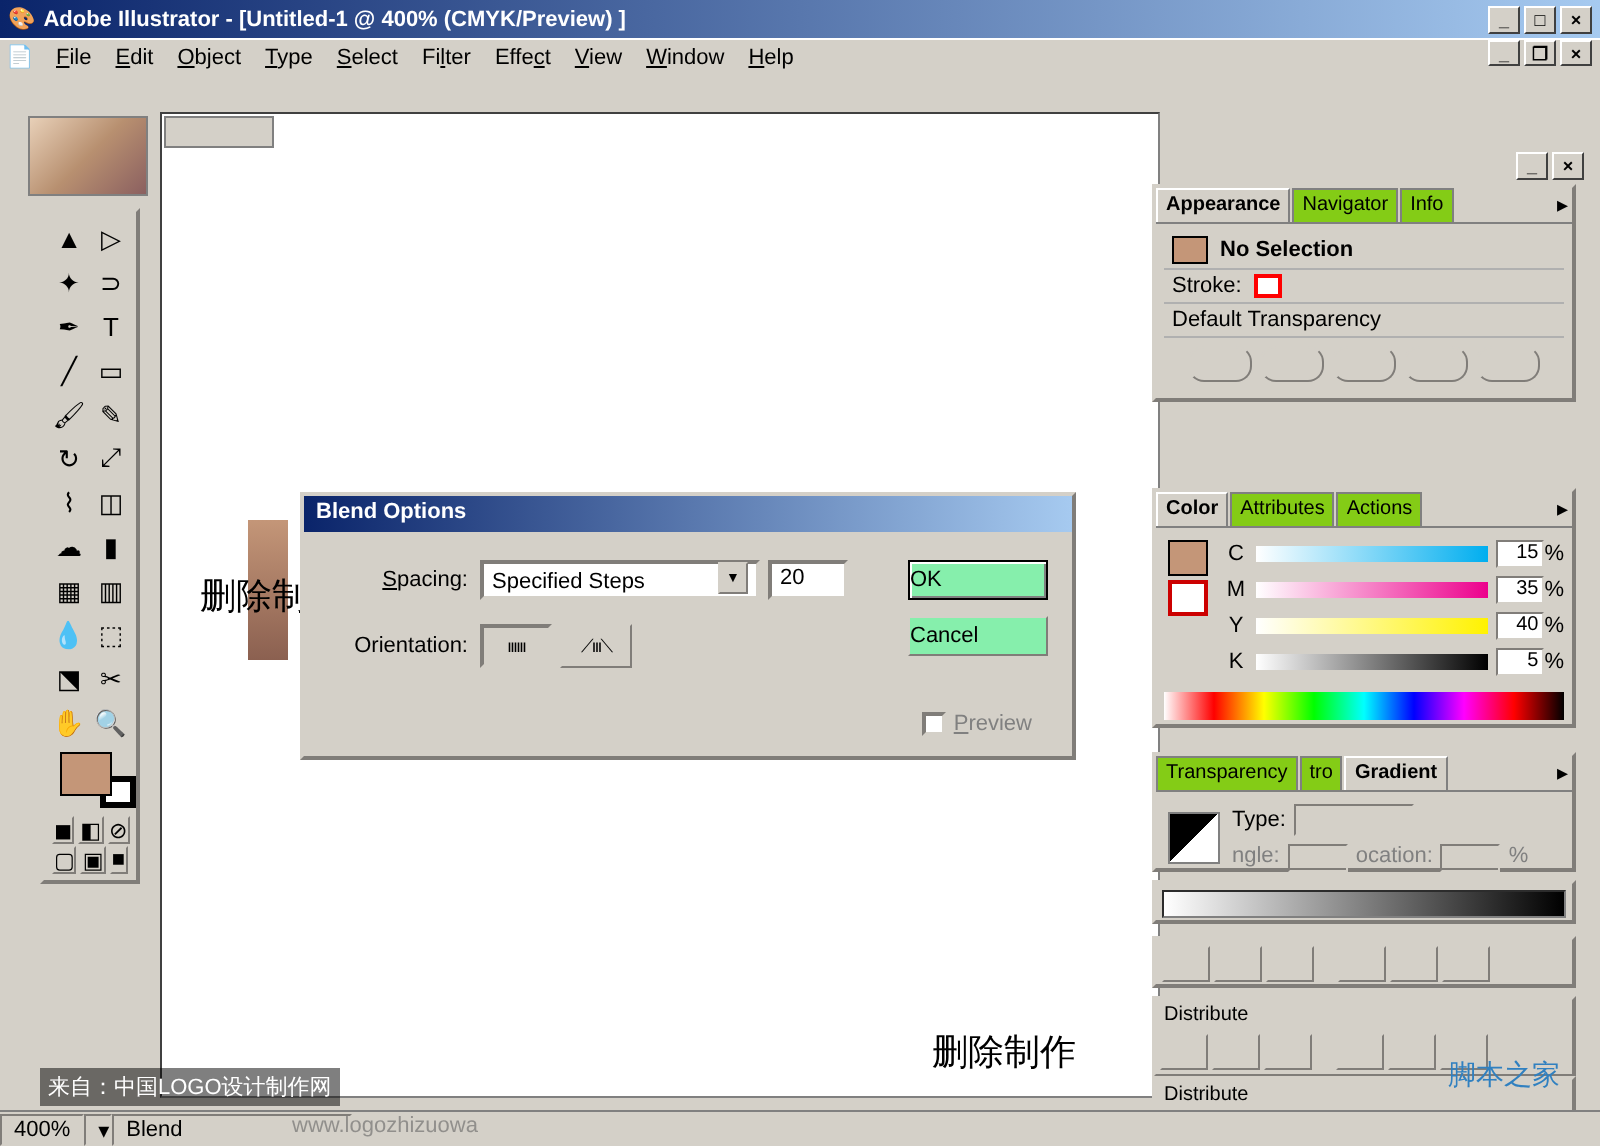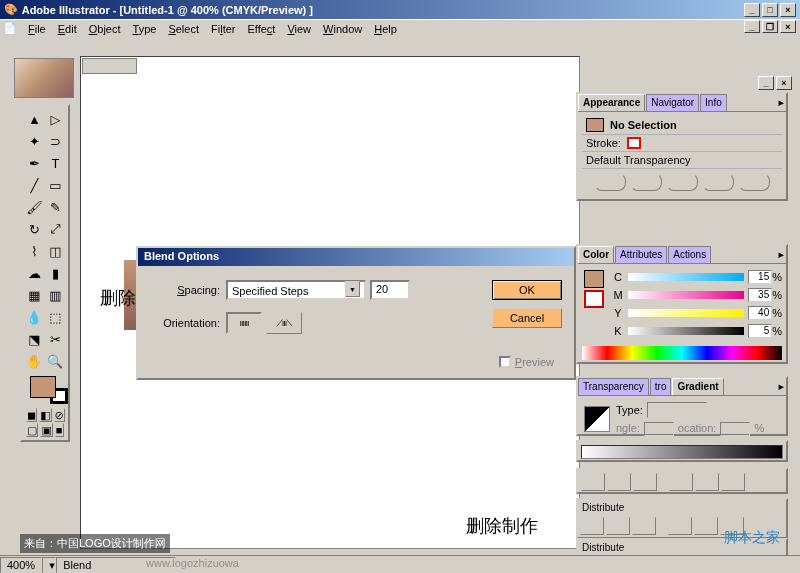--- a/index.html
+++ b/index.html
@@ -42,7 +42,7 @@
 .rtext{position:absolute;font-size:18px;color:#000;font-family:SimSun,serif}
 .panel{position:absolute;background:#d4d0c8;border:2px outset #d4d0c8}
 .ptabs{display:flex;height:18px;background:#d4d0c8;border-bottom:1px solid #808080;position:relative}
-.ptab{padding:2px 4px;font-size:10px;background:#c4b5fd;border:1px solid #808080;border-bottom:none;margin-right:1px}
+.ptab{padding:2px 4px;font-size:10px;background:#84cc16;border:1px solid #808080;border-bottom:none;margin-right:1px}
 .ptab.active{background:#d4d0c8;border-top:1px solid #fff;border-left:1px solid #fff;font-weight:bold}
 .ptabs .close{position:absolute;right:2px;top:2px}
 .pwinbtns{position:absolute;right:8px;top:76px;display:flex}

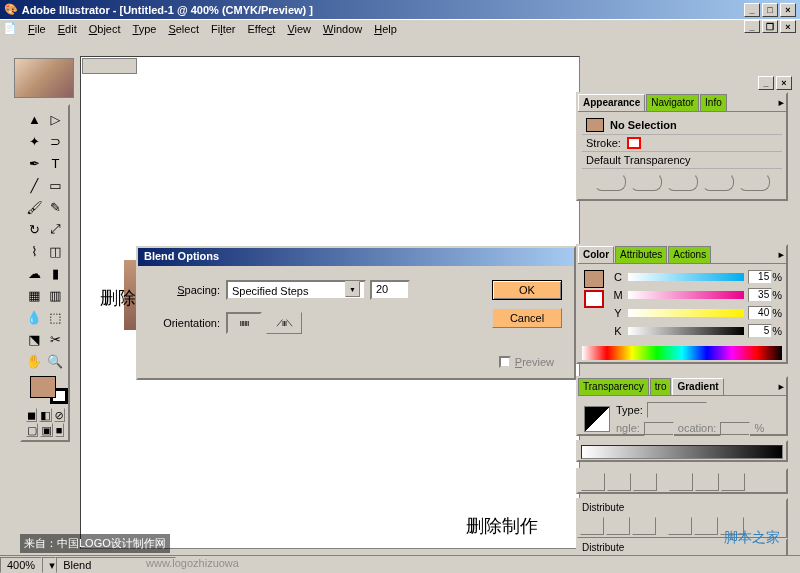--- a/index.html
+++ b/index.html
@@ -24,7 +24,7 @@
 .swatch .stroke{position:absolute;right:2px;bottom:2px;width:18px;height:16px;background:#fff;border:3px solid #000}
 .colorrow{display:flex;margin:1px}
 .colorbtn{width:14px;height:14px;border:1px outset #d4d0c8;margin:0 1px}
-.dlg{position:absolute;left:136px;top:246px;width:440px;background:#d4d0c8;border:2px outset #d4d0c8}
+.dlg{position:absolute;left:150px;top:246px;width:388px;background:#d4d0c8;border:2px outset #d4d0c8}
 .dlgtitle{height:18px;background:linear-gradient(to right,#0a246a,#a6caf0);color:#fff;font-weight:bold;padding:2px 6px}
 .dlgbody{padding:14px 12px;position:relative;height:112px}
 .dlgrow{display:flex;align-items:center;margin-bottom:12px}

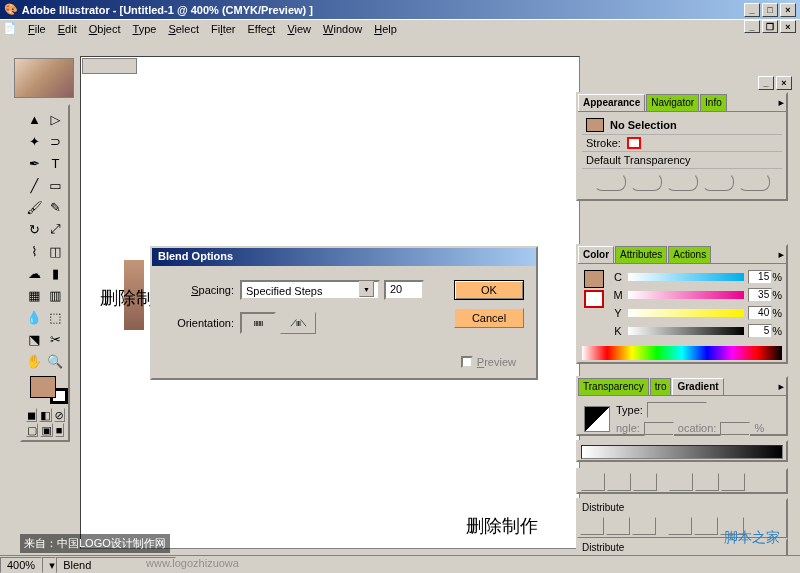--- a/index.html
+++ b/index.html
@@ -34,7 +34,7 @@
 .numbox{width:40px;height:20px;background:#fff;border:2px inset #d4d0c8;padding:1px 4px;margin-left:4px}
 .orientbtn{width:36px;height:22px;border:1px outset #d4d0c8;margin-right:4px;display:flex;align-items:center;justify-content:center;font-size:9px;letter-spacing:-1px}
 .orientbtn.sel{border:2px inset #d4d0c8}
-.dlgbtn{position:absolute;right:12px;width:70px;height:20px;border:1px outset #d4d0c8;background:#fdba74;text-align:center;line-height:18px}
+.dlgbtn{position:absolute;right:12px;width:70px;height:20px;border:1px outset #d4d0c8;background:#86efac;text-align:left;line-height:18px}
 .dlgbtn.ok{top:14px;border:1px solid #000;box-shadow:inset 1px 1px #fff,inset -1px -1px #808080}
 .dlgbtn.cancel{top:42px}
 .chk{position:absolute;right:20px;bottom:10px;display:flex;align-items:center;color:#808080}

